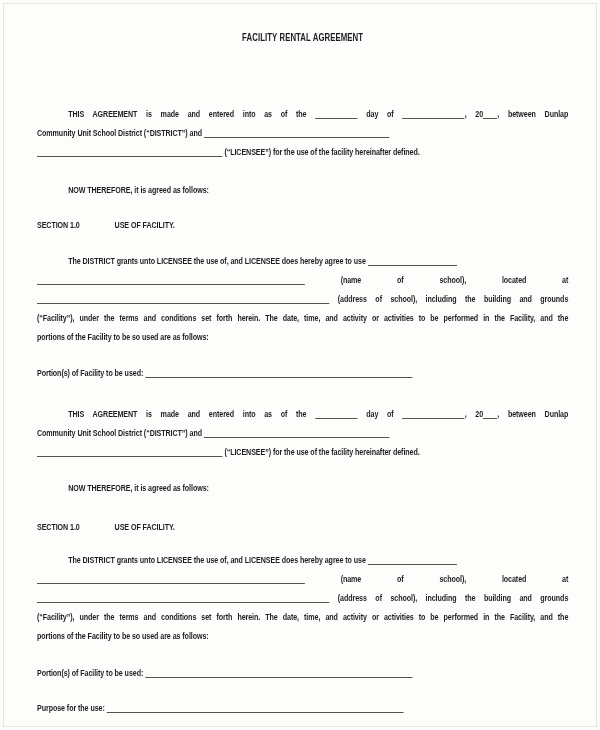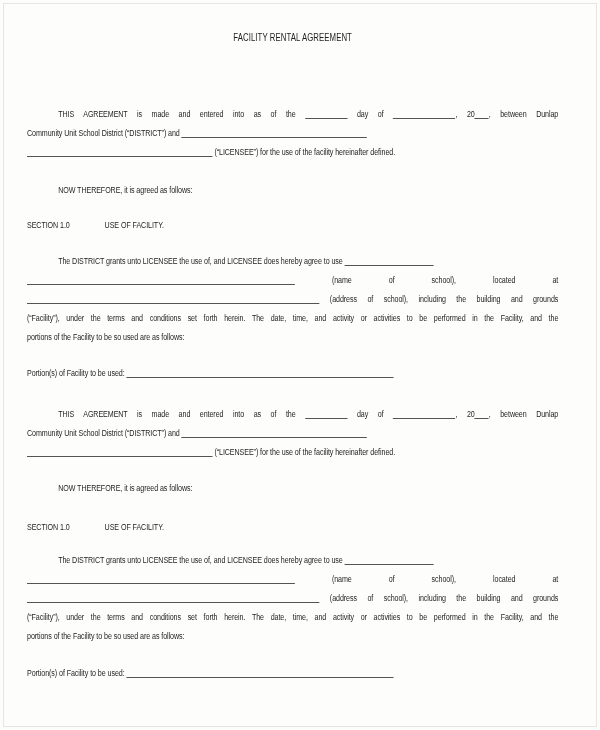--- a/index.html
+++ b/index.html
@@ -14,9 +14,9 @@
     background: #fdfdfc;
     overflow: hidden;
     box-sizing: border-box;
-    padding: 0 32px 0 27px;
+    padding: 0 32px 0 37px;
     font-family: "Liberation Sans", "DejaVu Sans", sans-serif;
-    font-weight: 400;
+    font-weight: 700;
     font-size: 9.6px;
     letter-spacing: -0.1px;
     color: #1e1e1e;

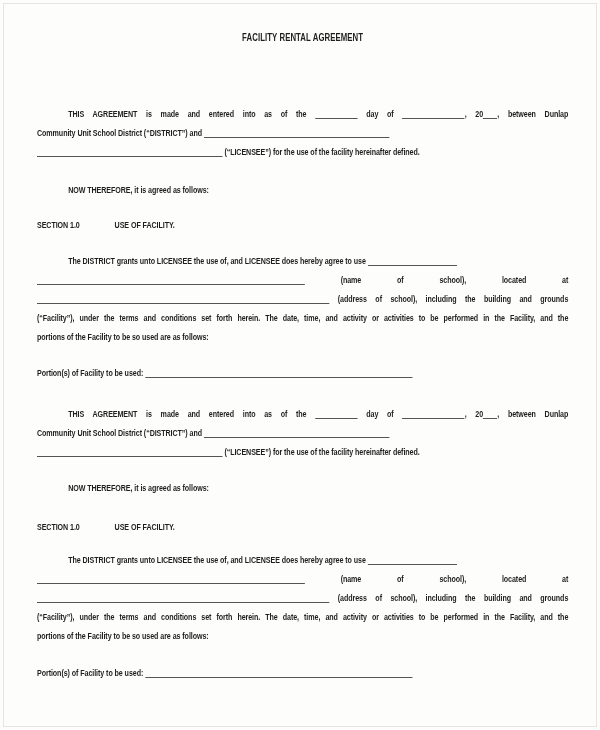--- a/index.html
+++ b/index.html
@@ -134,6 +134,9 @@
       <div class="line" style="margin-top: 18px;">
         <div class="inner"><span>Portion(s) of Facility to be used:</span> <span class="blank" style="width: 360px;"></span></div>
       </div>
+      <div class="line" style="margin-top: 16px;">
+        <div class="inner"><span>Purpose for the use:</span> <span class="blank" style="width: 400px;"></span></div>
+      </div>
     </div>
 </div>
 

